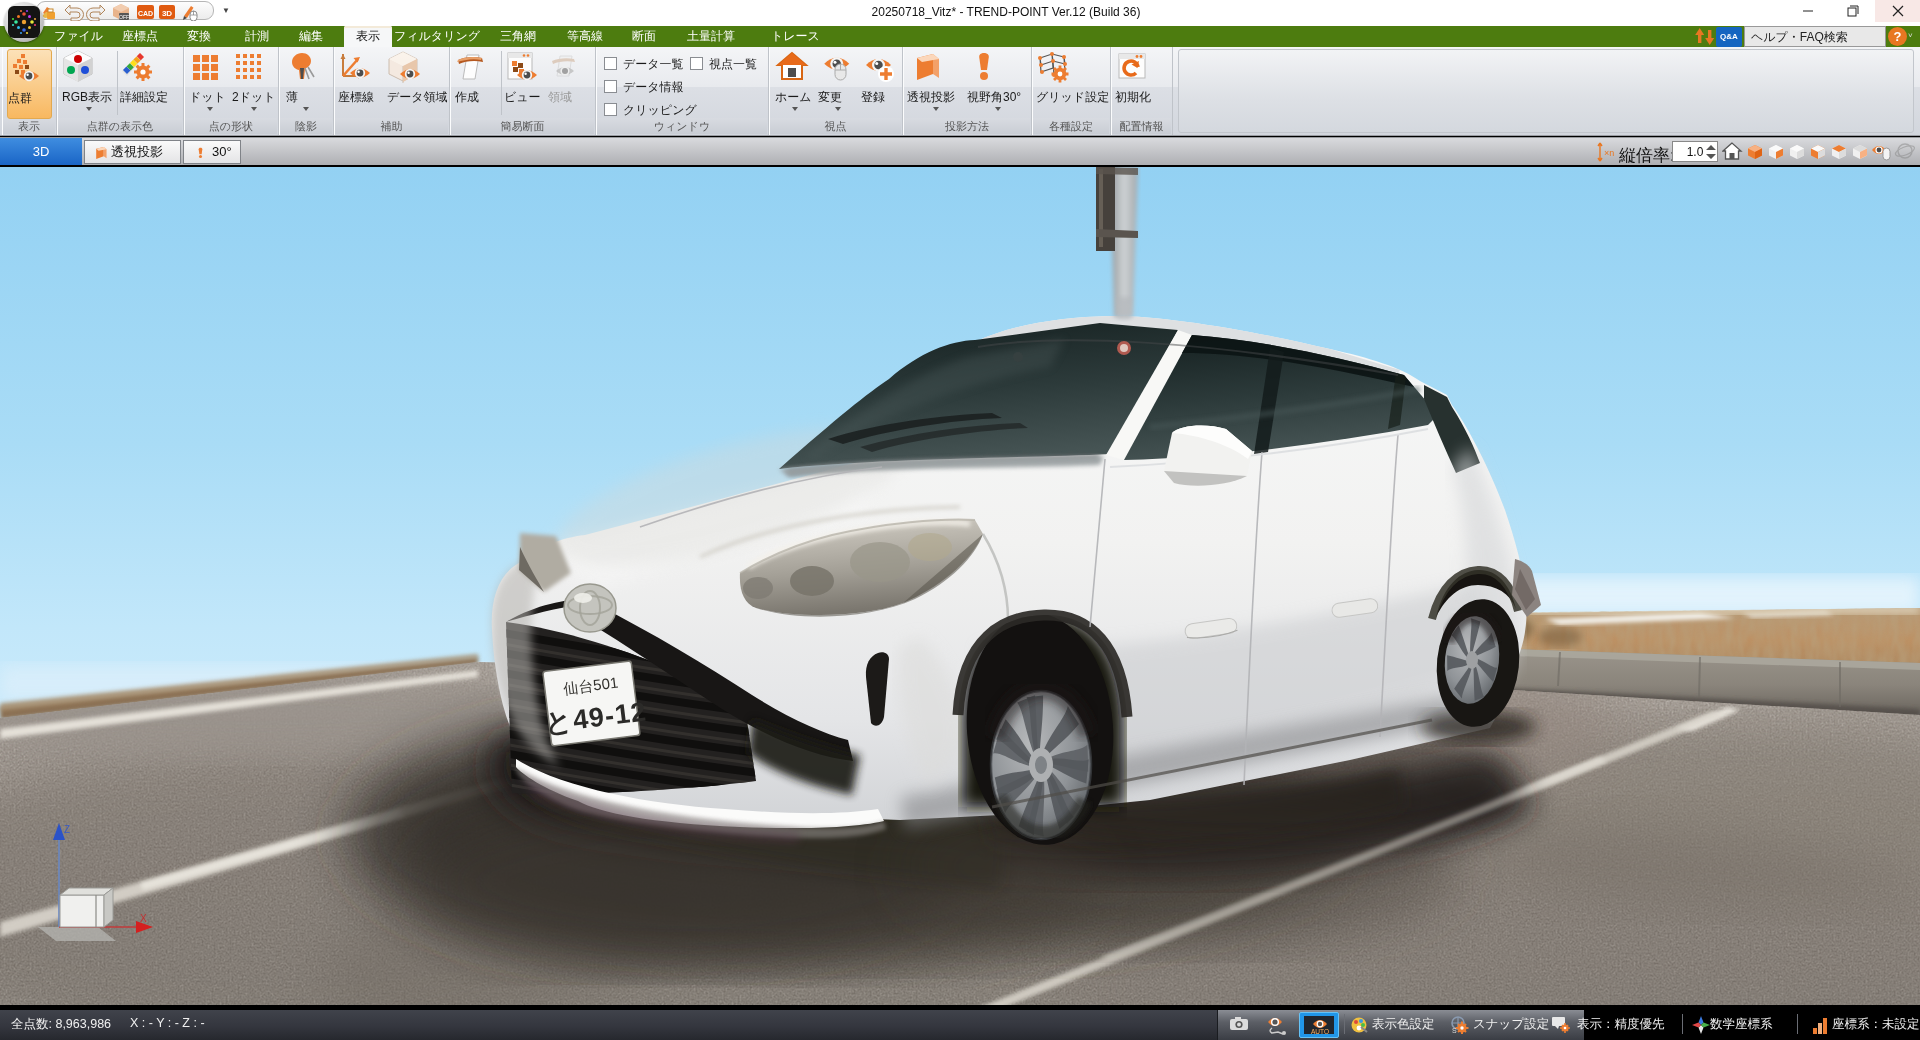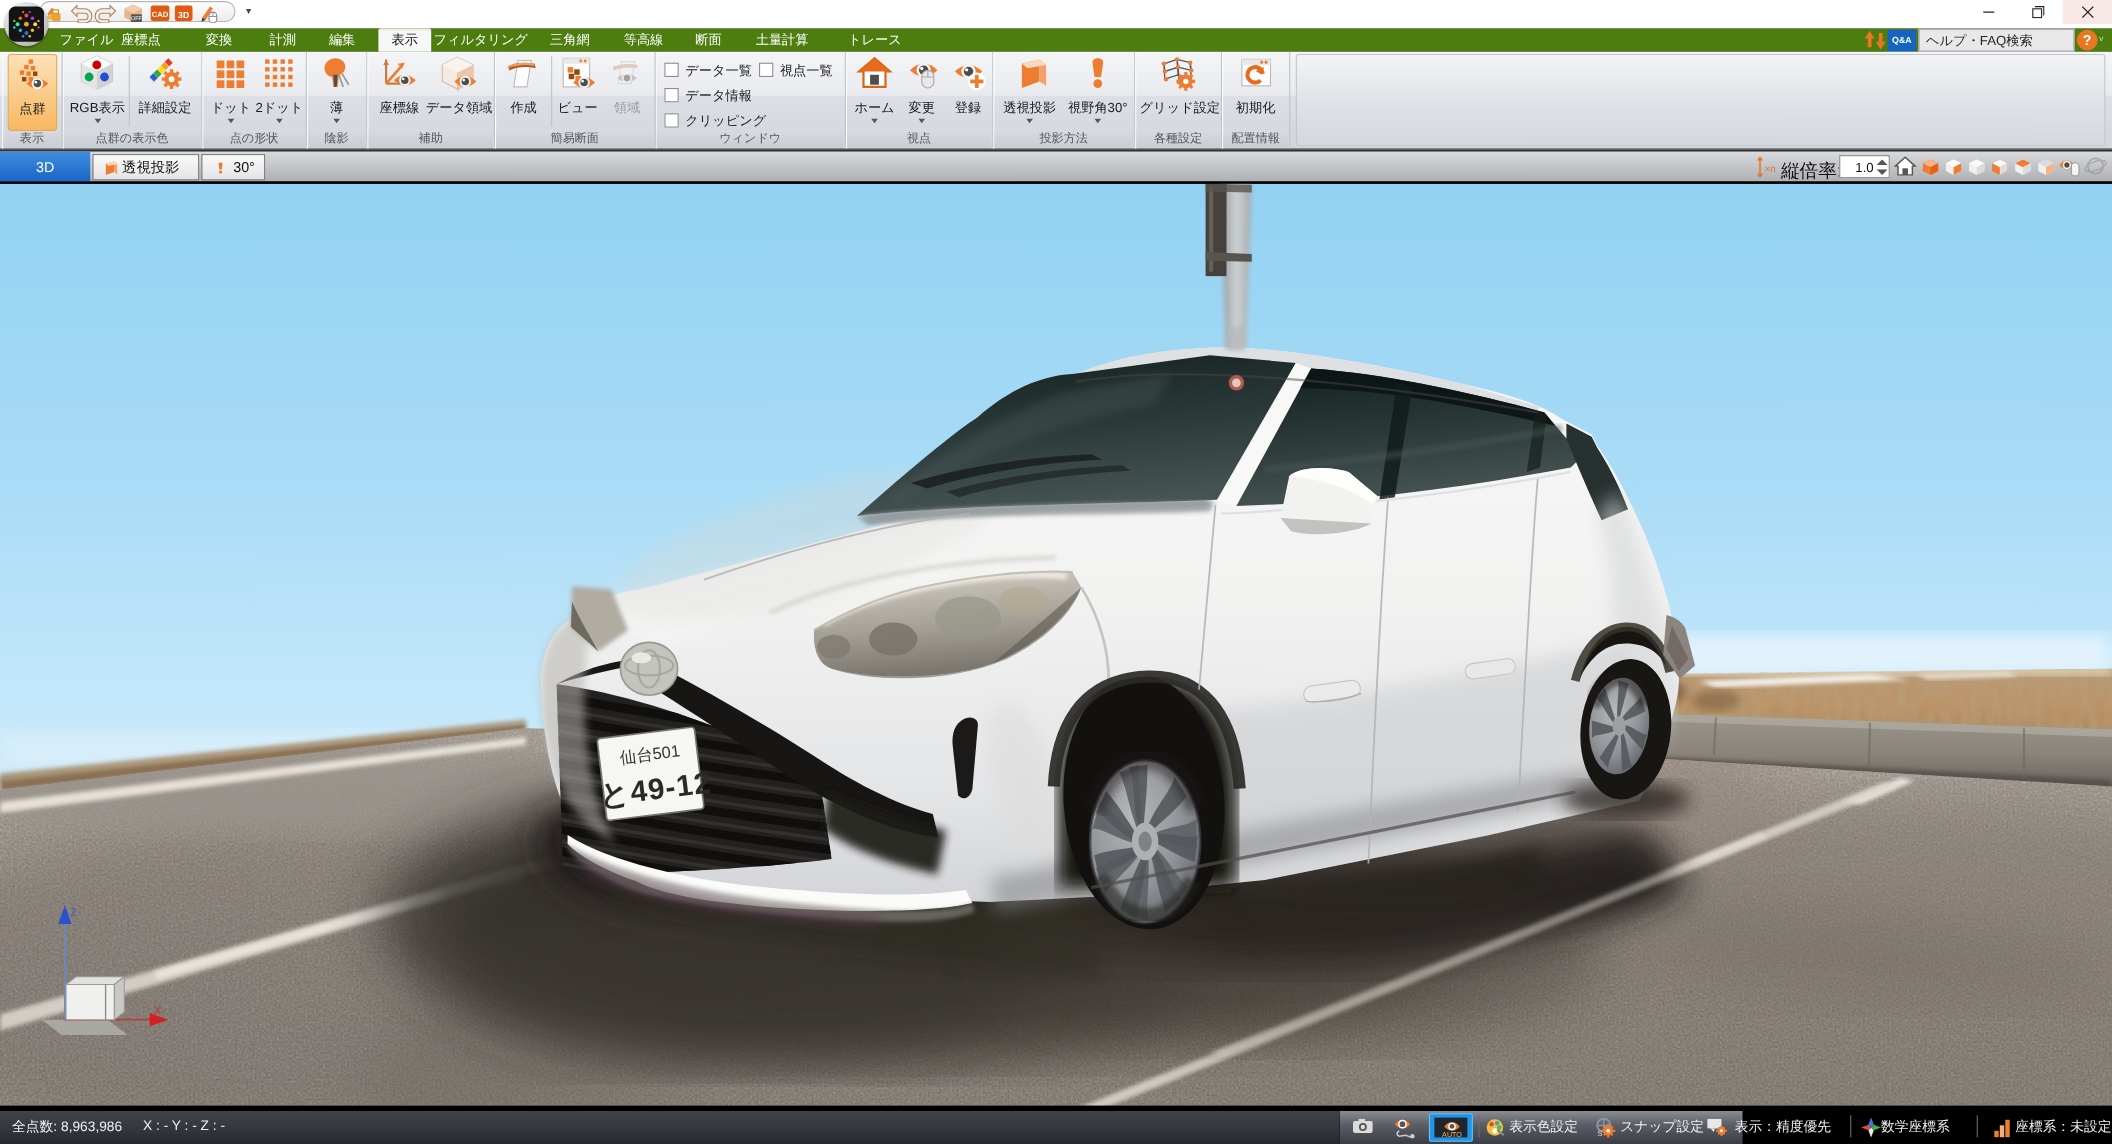--- a/index.html
+++ b/index.html
@@ -102,6 +102,7 @@
           </svg>
 </div>
       </div>
+  <div id="title">20250718_Vitz* - TREND-POINT Ver.12 (Build 36)</div>
   <div class="wbtn" id="btnmin">
         <svg width="12" height="12">
           <path d="M1 6h10" stroke="#222" stroke-width="1"></path>

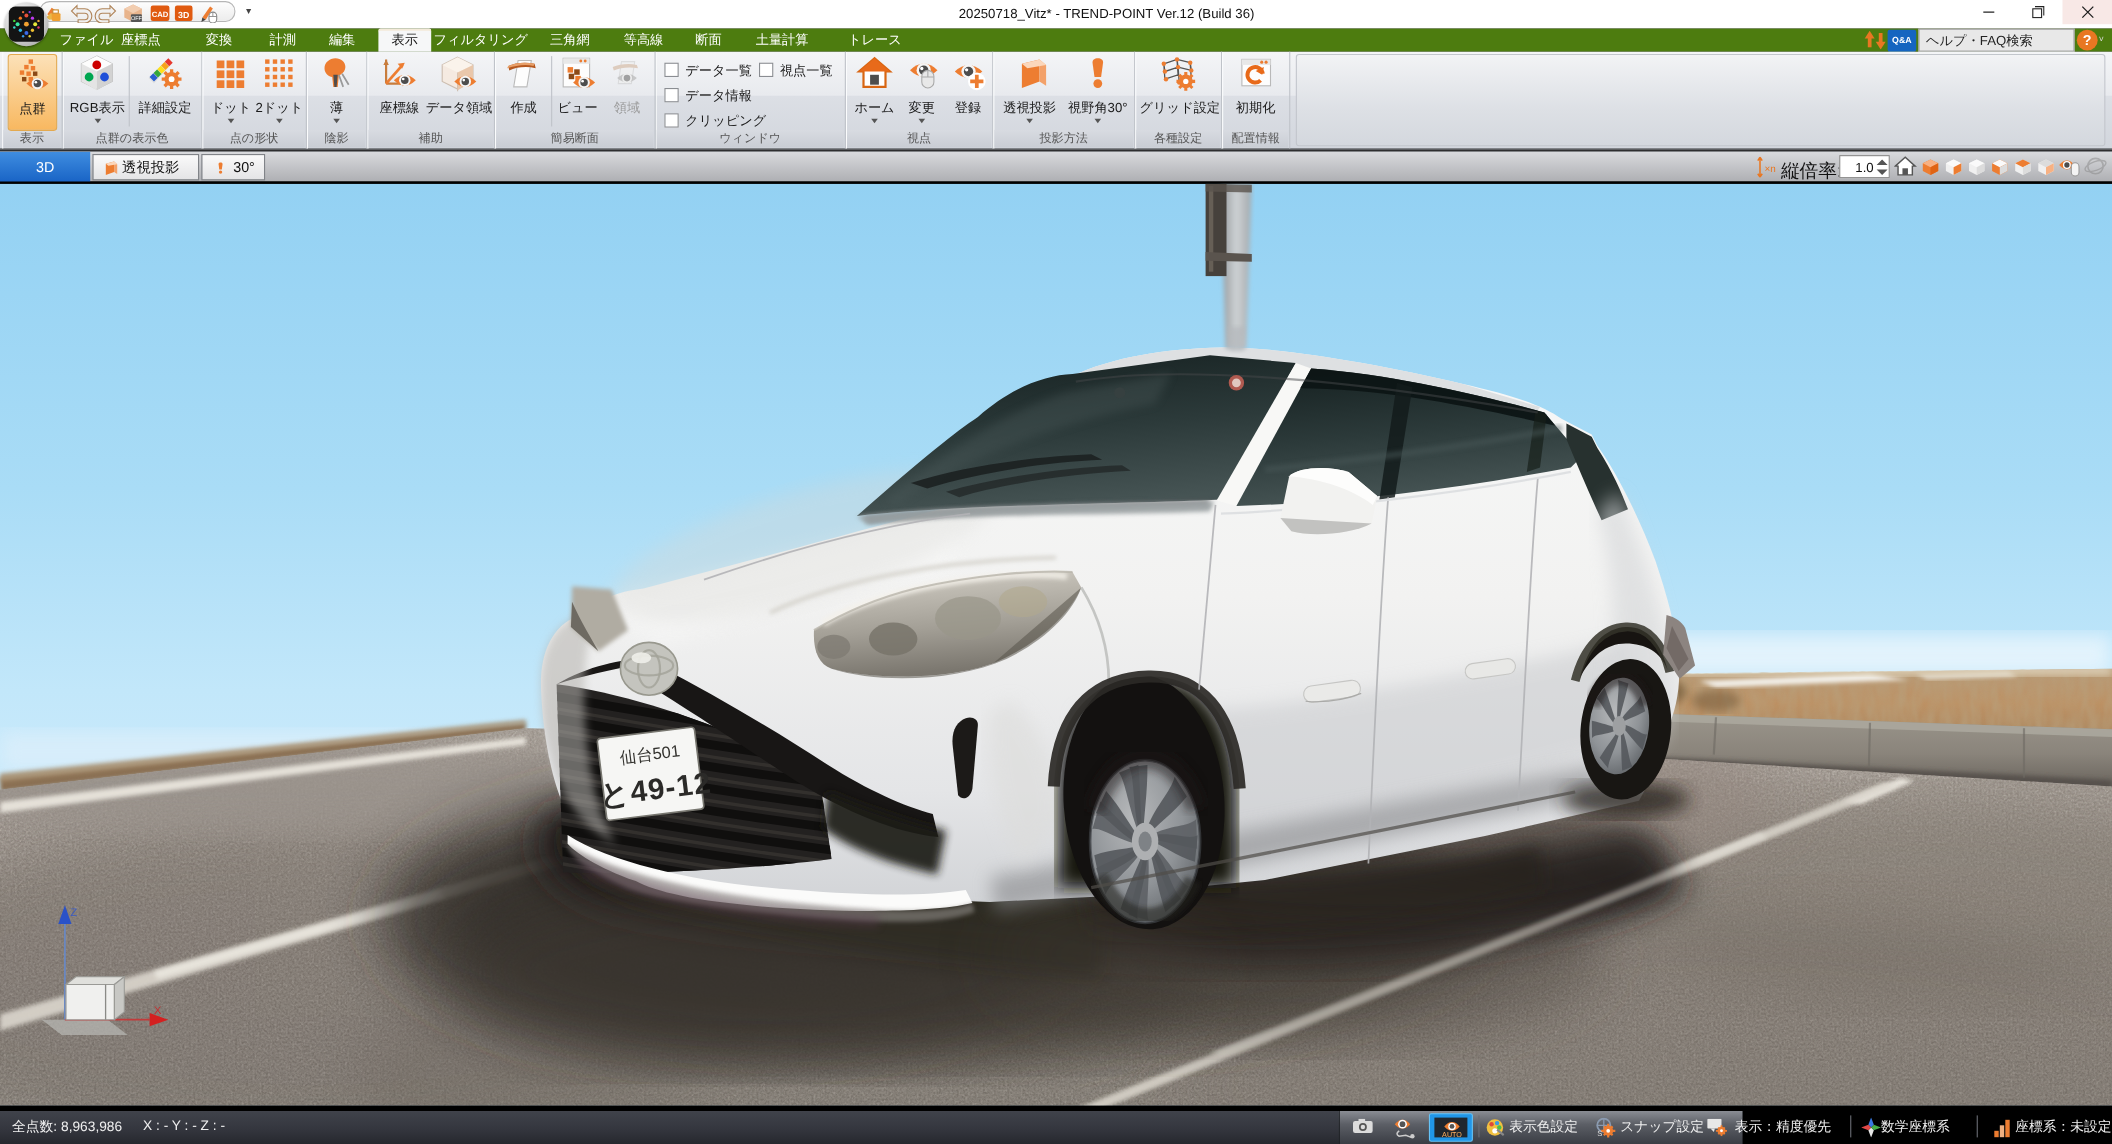--- a/index.html
+++ b/index.html
@@ -159,7 +159,7 @@
 </div>
 <div id="menubar">
   <div class="mitem" style="left:54px">ファイル</div>
-  <div class="mitem" style="left:110px">座標点</div>
+  <div class="mitem" style="left:122px">座標点</div>
   <div class="mitem" style="left:187px">変換</div>
   <div class="mitem" style="left:245px">計測</div>
   <div class="mitem" style="left:299px">編集</div>

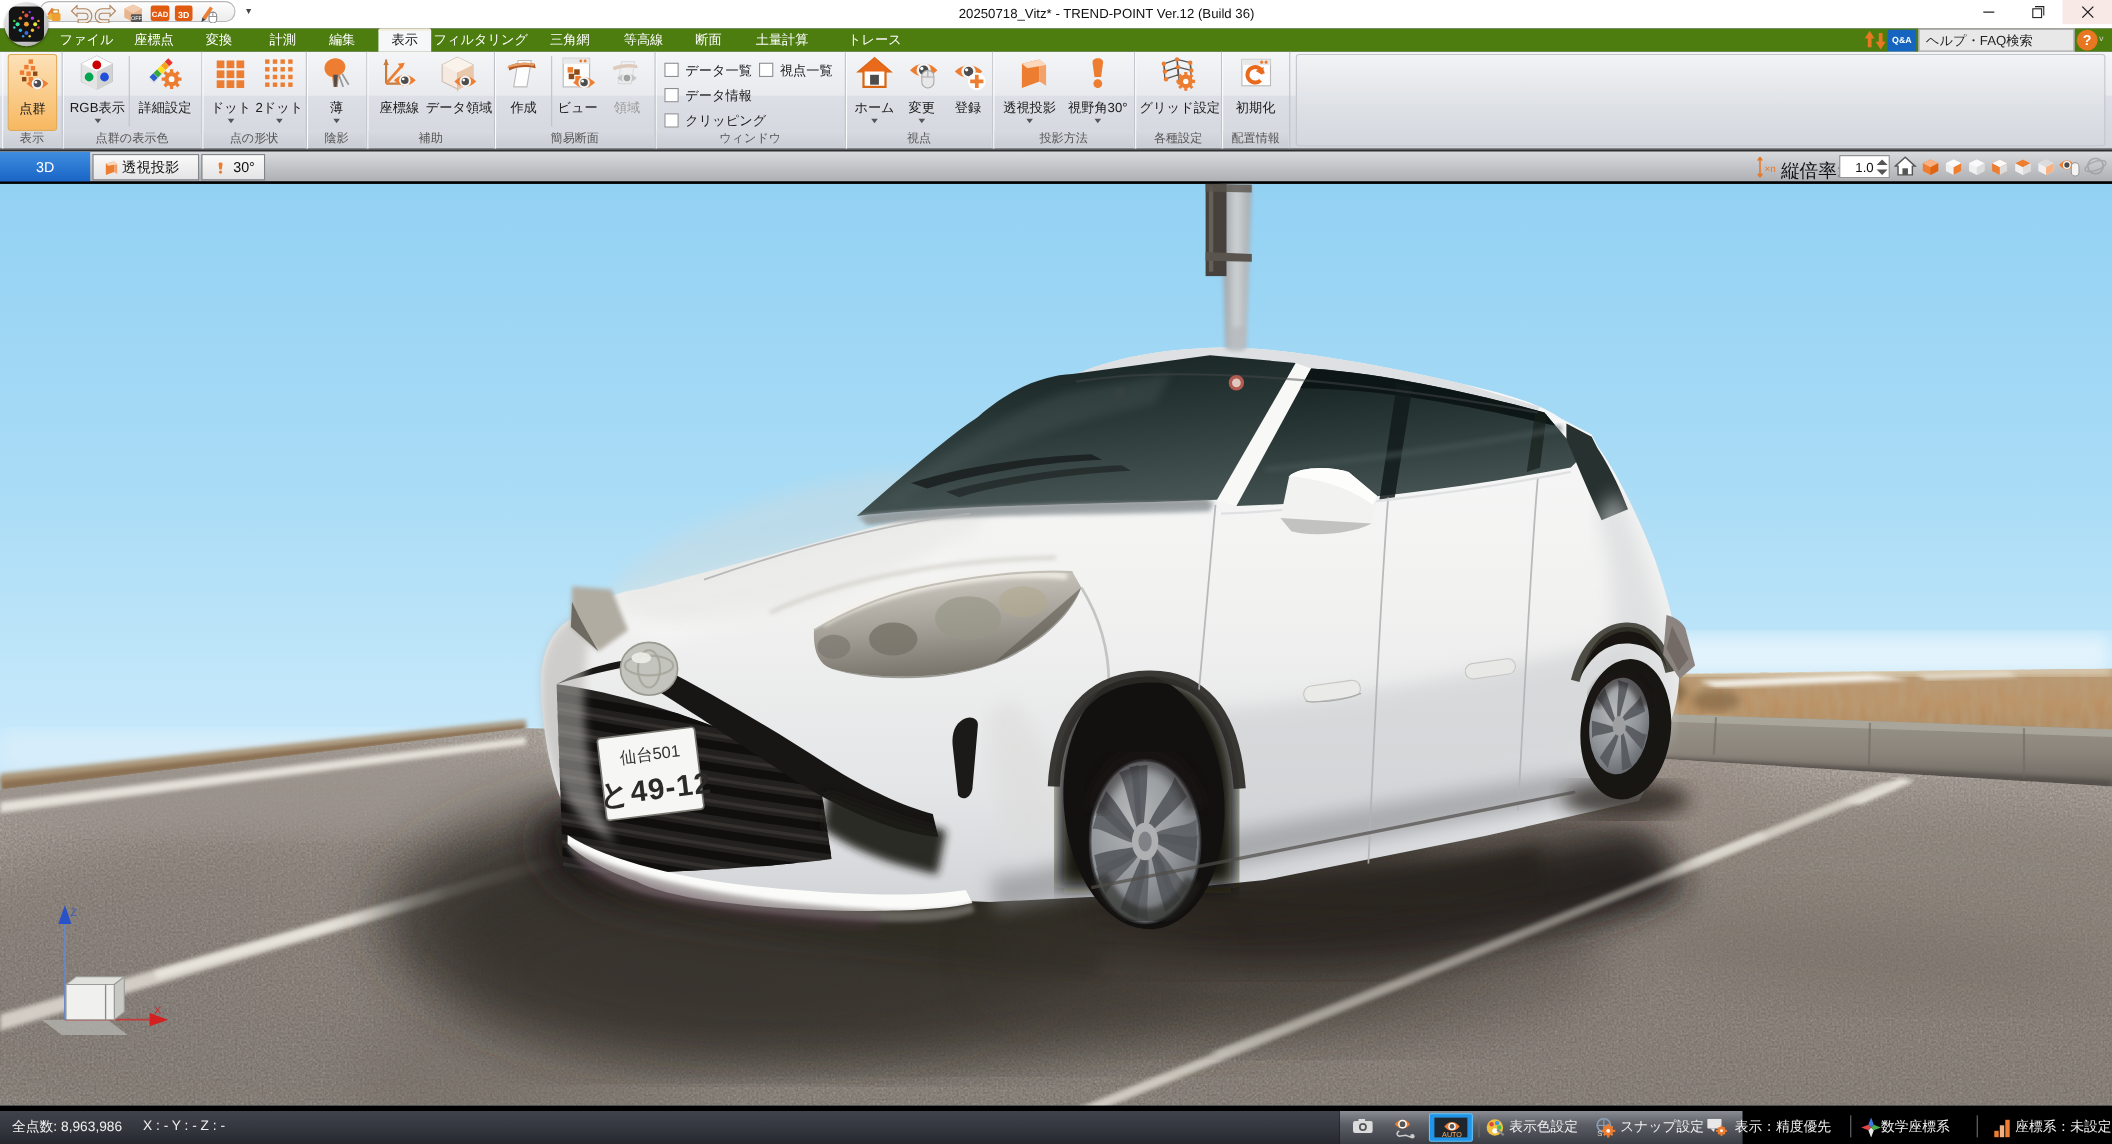--- a/index.html
+++ b/index.html
@@ -30,7 +30,7 @@
 #ribbon{position:absolute;left:0;top:47px;width:1920px;height:89px;background:linear-gradient(#f4f5f7 0%,#e8eaee 45%,#dcdfe5 46%,#d2d6dd 100%);border-bottom:1px solid #9a9da3}
 .rgroup{position:absolute;top:0;height:88px;border-right:1px solid #bfc3c9;box-shadow:inset 1px 0 0 #fbfcfd}
 .rglabel{position:absolute;left:1px;right:1px;bottom:1px;height:16px;font-size:11px;color:#555;text-align:center;line-height:16px;background:linear-gradient(#d8dbe1,#c9cdd4)}
-.rbtn{position:absolute;top:2px;height:70px;text-align:center}
+.rbtn{position:absolute;top:2px;height:70px;}
 .rbtn .ric{display:block;margin:1px auto 0}
 .rbtn .rlab{display:block;font-size:12px;color:#1a1a1a;margin-top:1px;white-space:nowrap}
 .rbtn .dd{display:block;margin:1px auto 0;width:0;height:0;border-left:3px solid transparent;border-right:3px solid transparent;border-top:4px solid #555}

